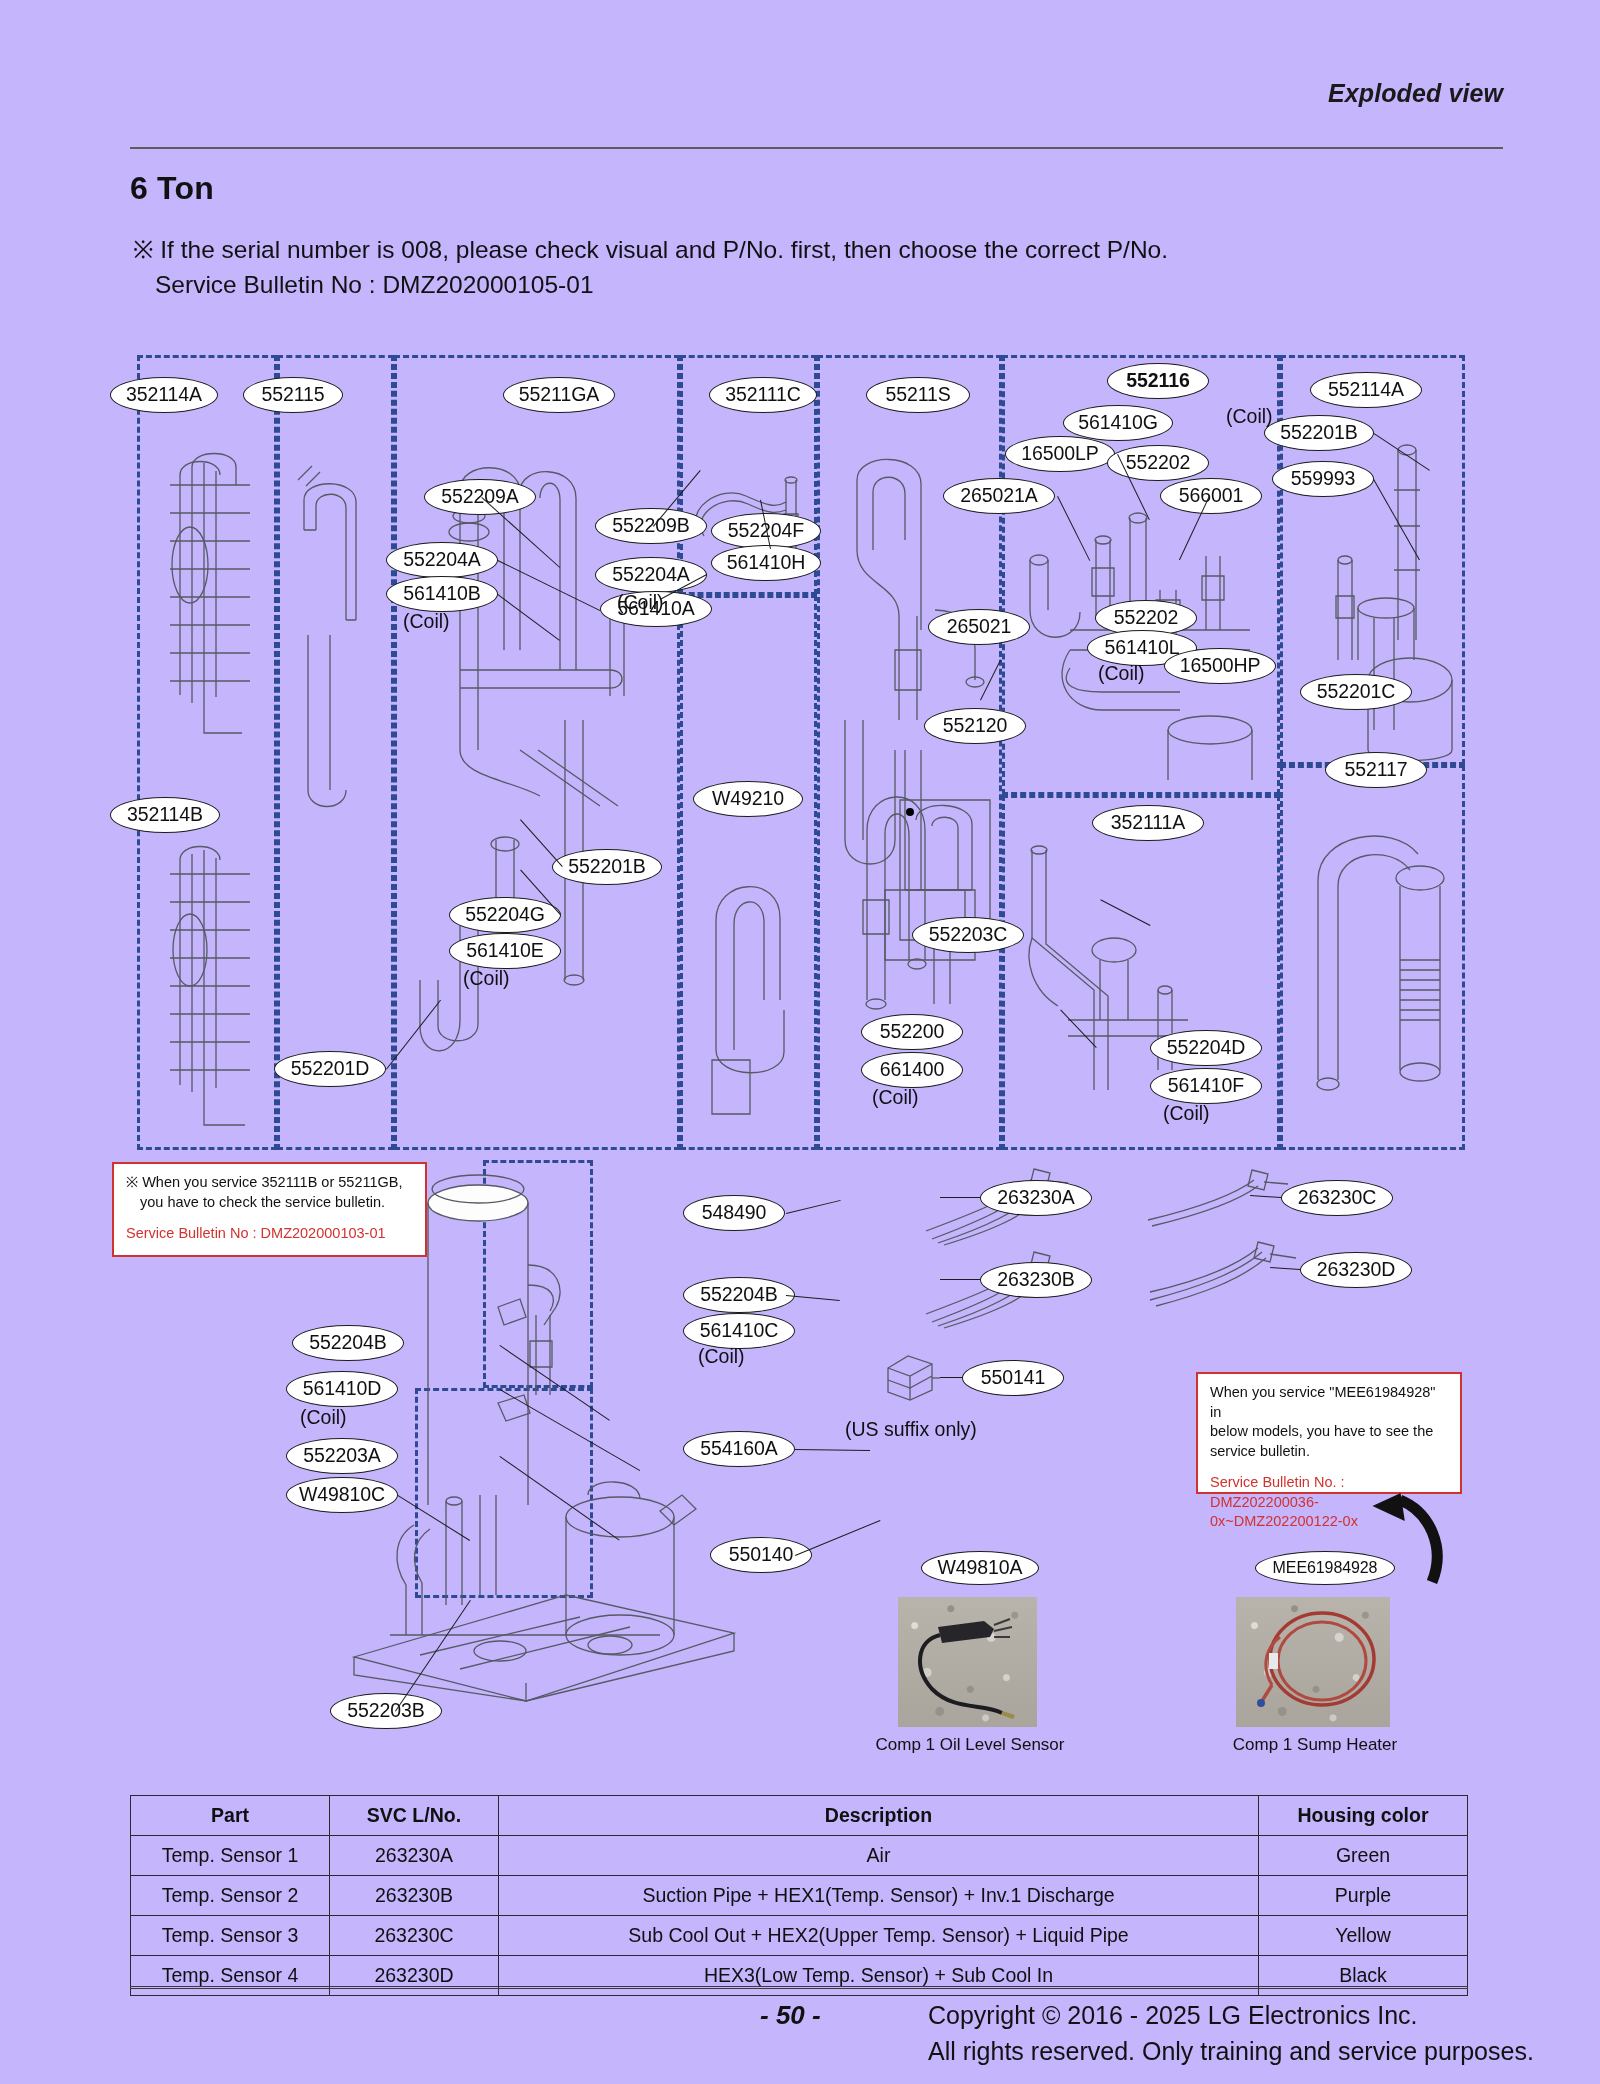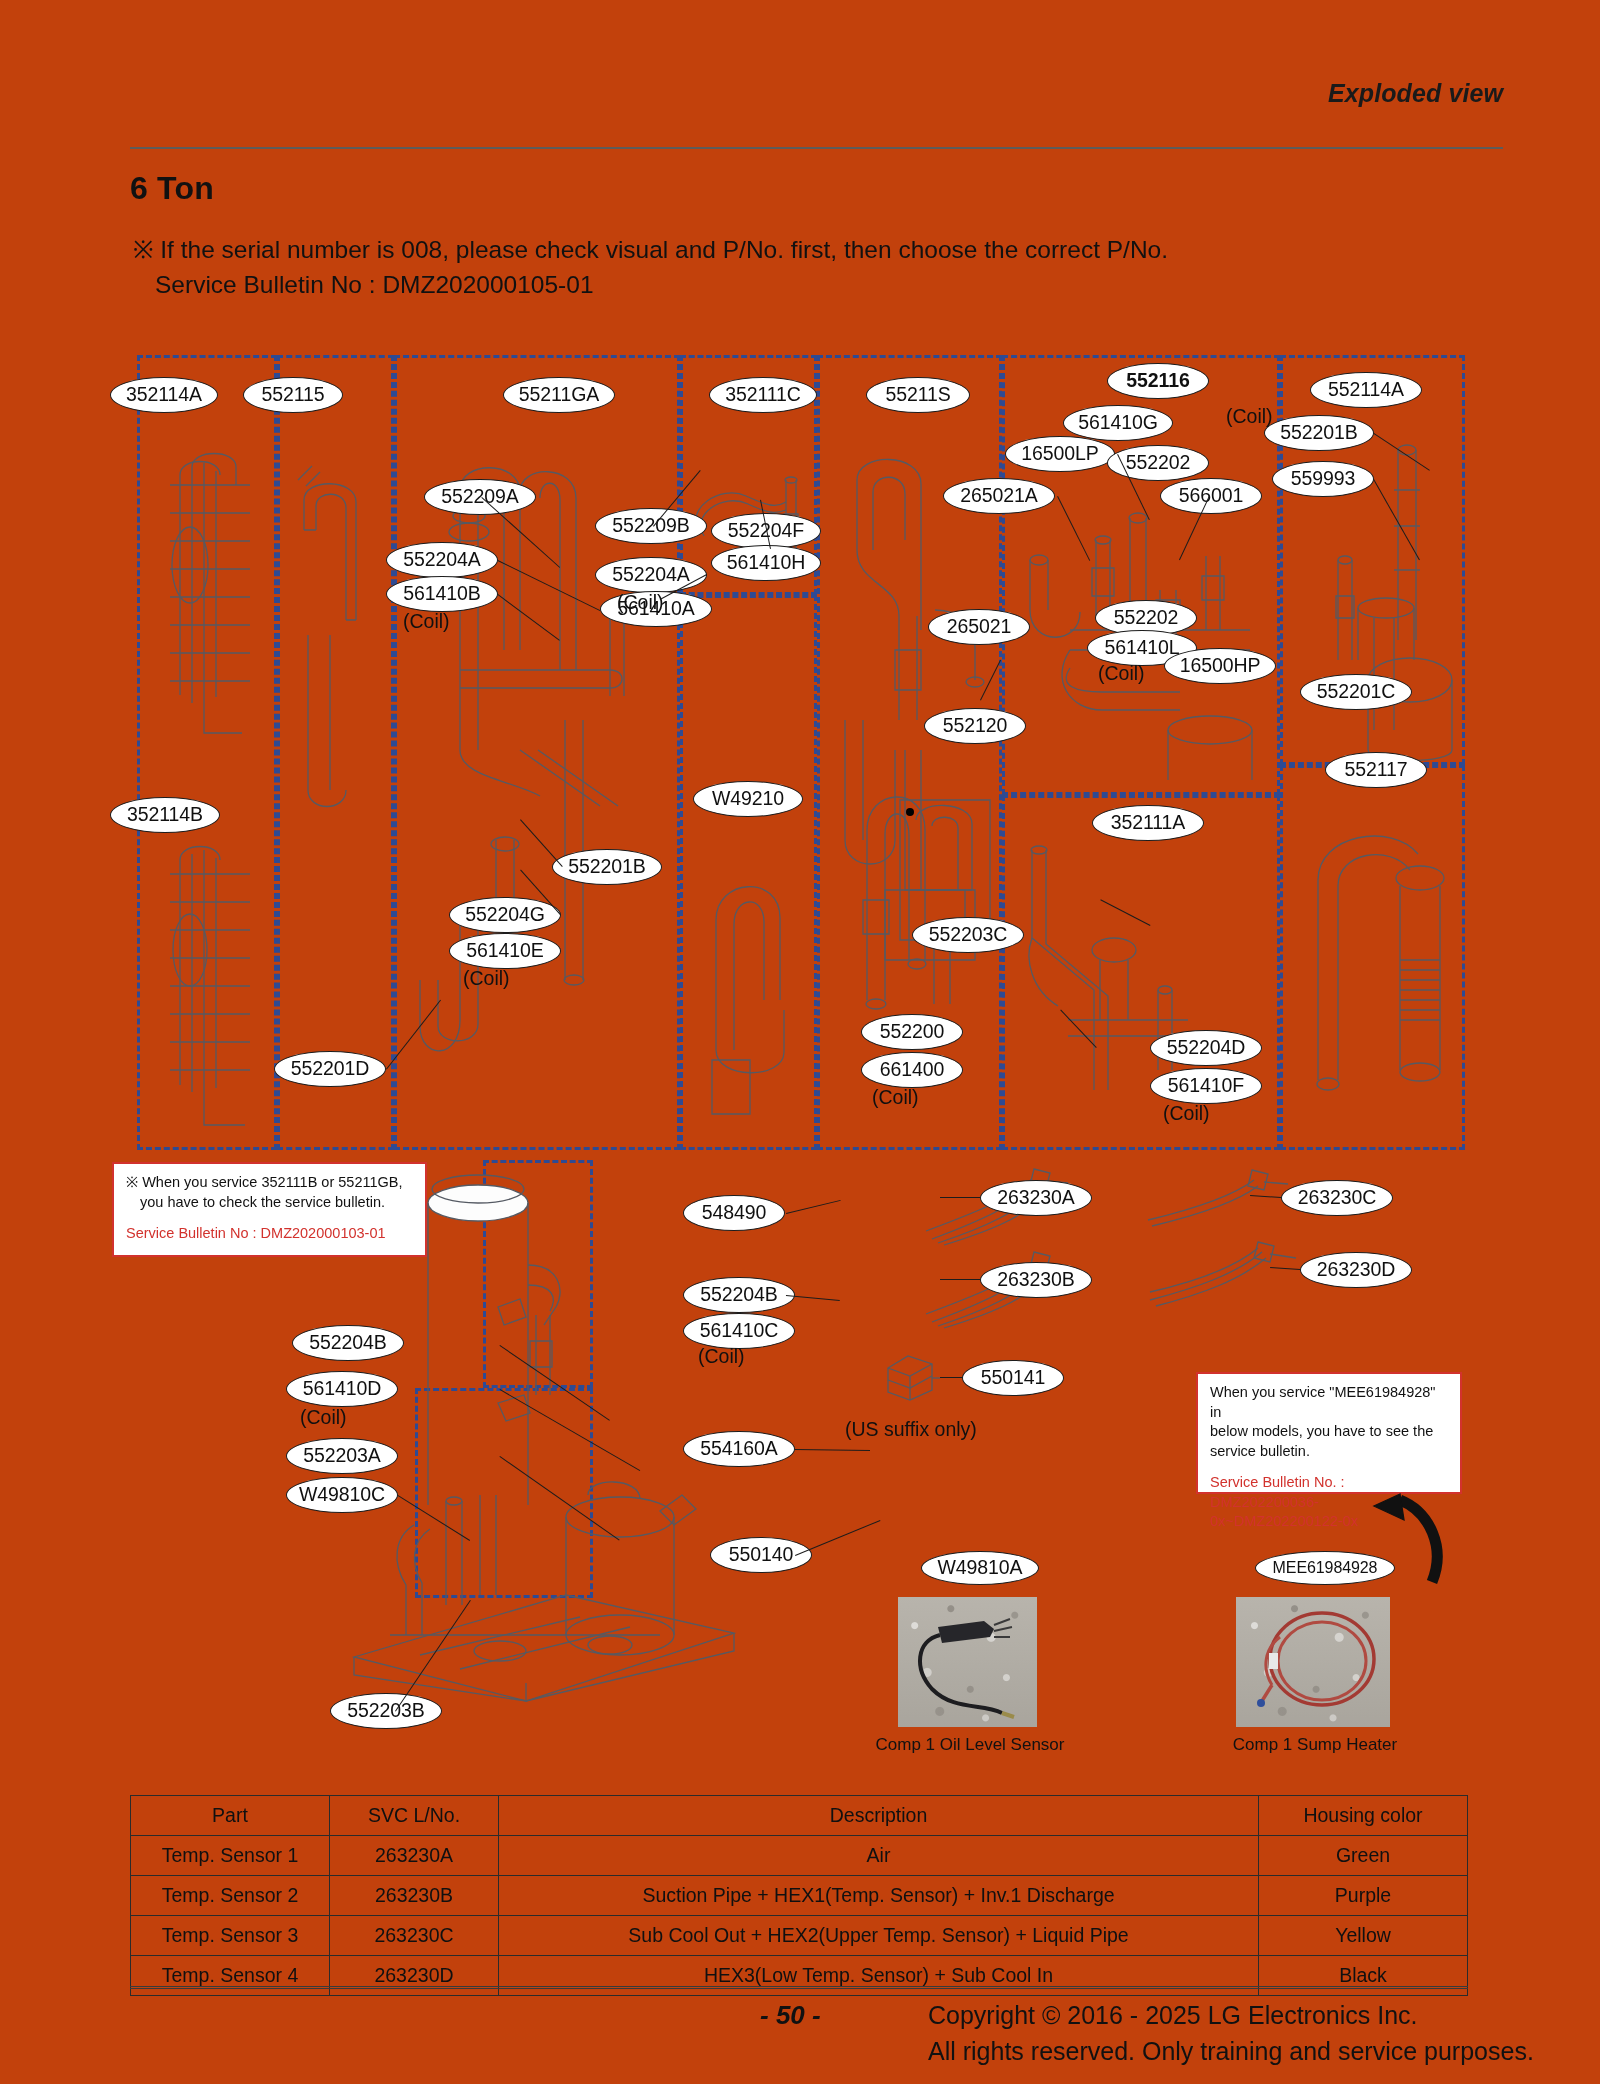--- a/index.html
+++ b/index.html
@@ -15,7 +15,7 @@
     position: relative;
     width: 1600px;
     height: 2084px;
-    background: #c2410c;
+    background: #c4b5fd;
     overflow: hidden;
   }
 

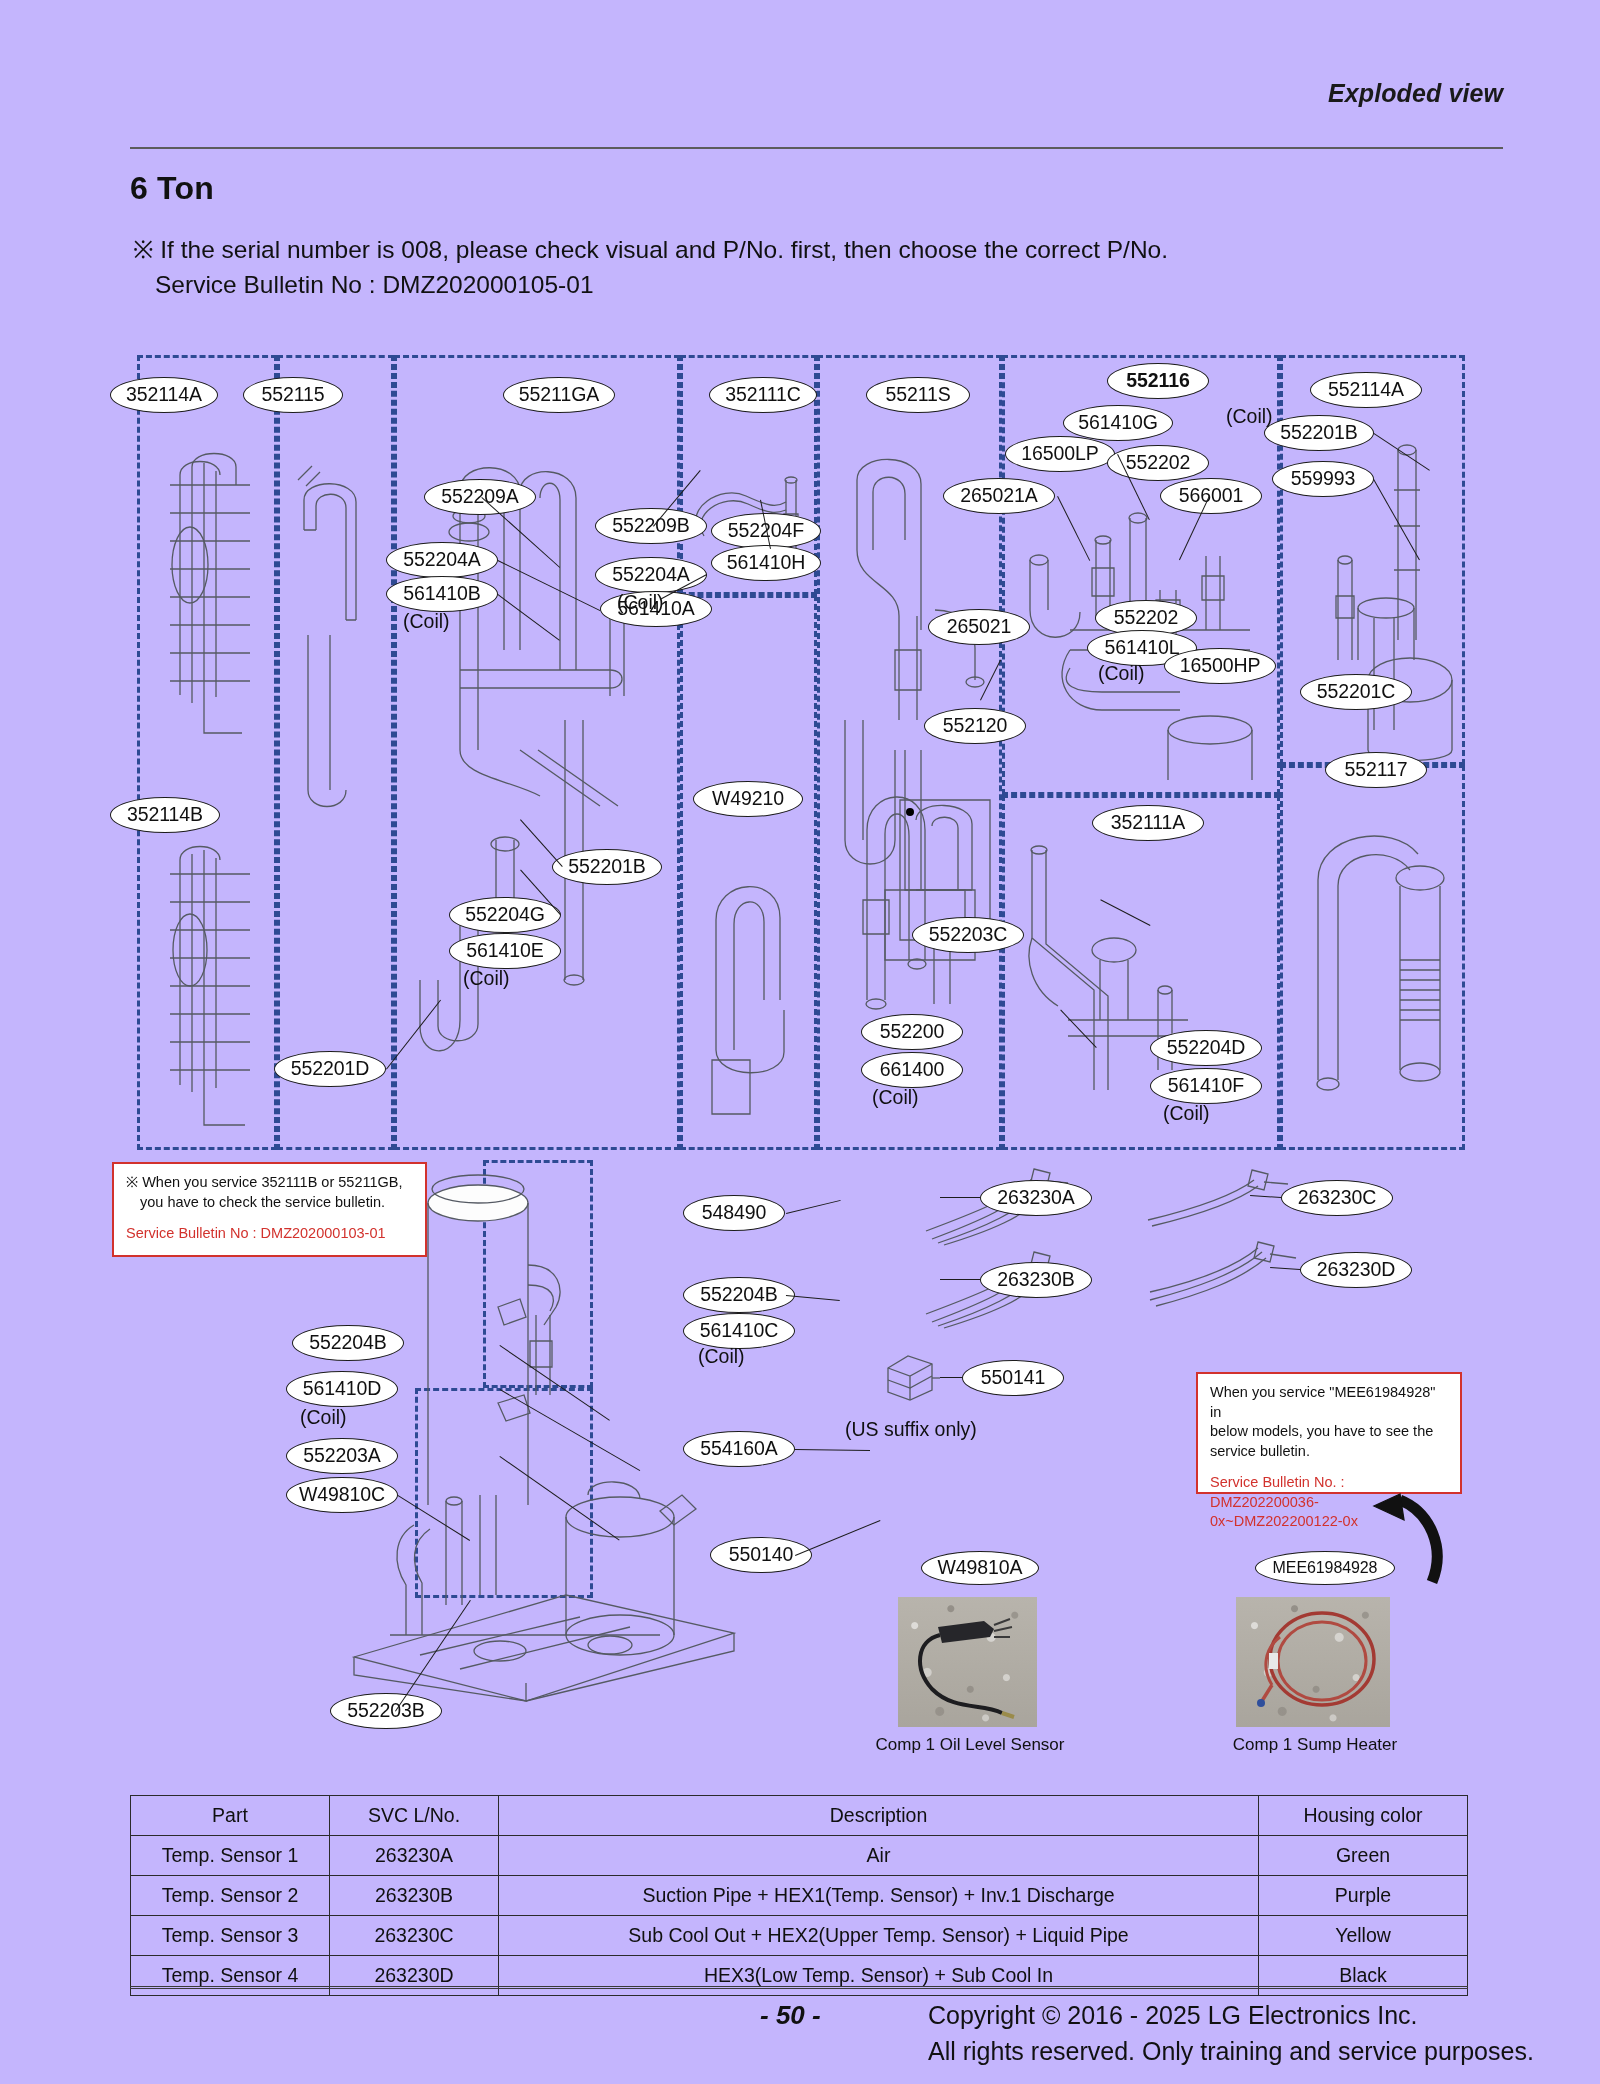--- a/index.html
+++ b/index.html
@@ -159,7 +159,7 @@
     font-weight: normal;
     color: #101010;
   }
-  table.parts th { font-weight: normal; }
+  table.parts th { font-weight: bold; }
   .col-part   { width: 190px; }
   .col-svc    { width: 160px; }
   .col-house  { width: 200px; }

